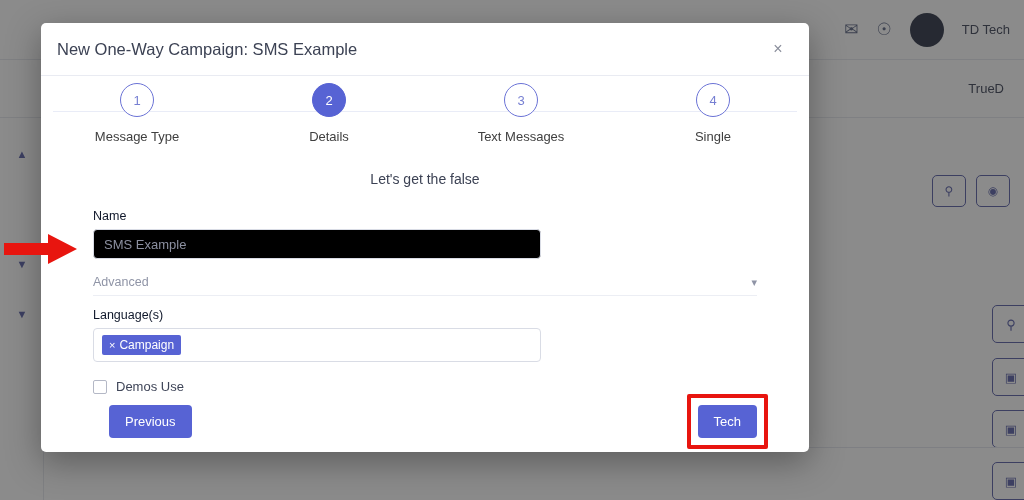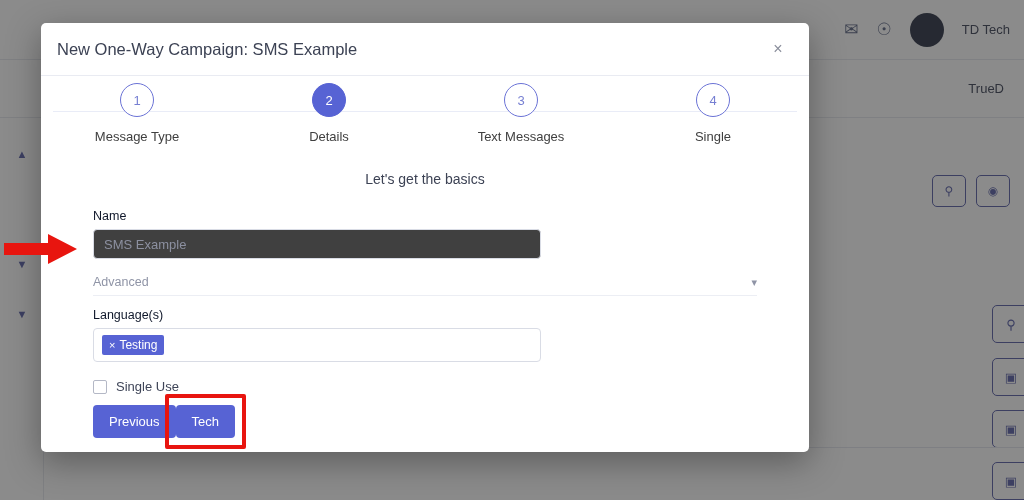--- a/index.html
+++ b/index.html
@@ -266,7 +266,7 @@
 
   <div class="modal-body">
 
-    <div class="basics">Let's get the basics</div>
+    <div class="basics">Let's get the false</div>
 
     <div>
       <div class="field-label">Name</div>

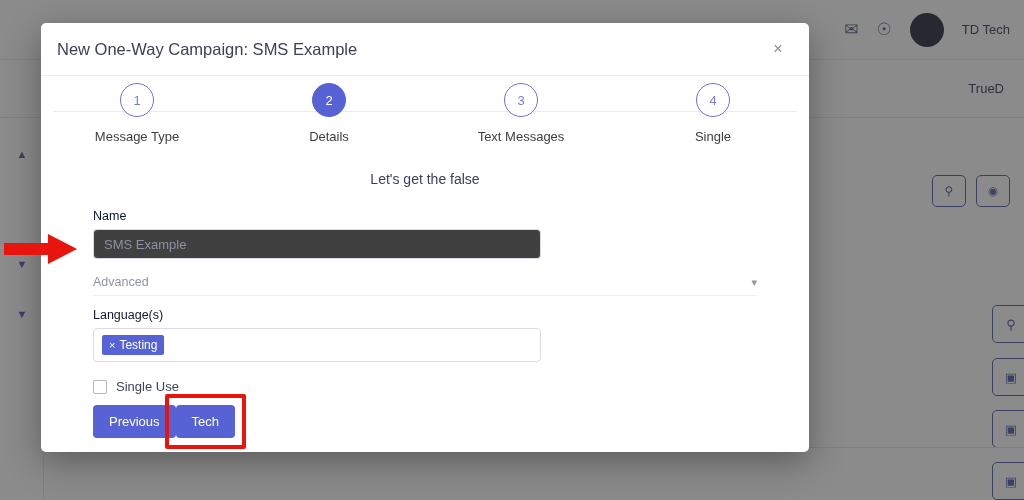--- a/index.html
+++ b/index.html
@@ -133,7 +133,7 @@
   .field-label { font-size: 12.5px; color: #0f172a; margin-bottom: 6px; }
   .txtinput {
     width: 448px; height: 30px; border: 1px solid #d9dce5; border-radius: 4px;
-    background: #404040; font-size: 13px; color: #8c90a0;
+    background: #000000; font-size: 13px; color: #8c90a0;
     padding: 0 10px; font-family: "Liberation Sans", sans-serif;
   }
   .advanced-row {

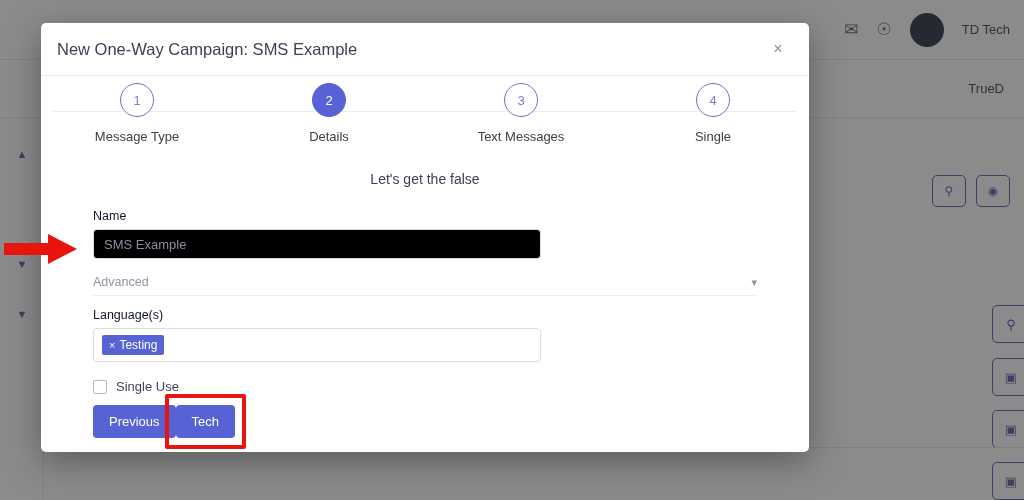--- a/index.html
+++ b/index.html
@@ -284,7 +284,7 @@
         <div class="tagbox">
           <span class="tag">
             <span class="x">×</span>
-            <span>Testing</span>
+            <span>Campaign</span>
           </span>
         </div>
       </div>

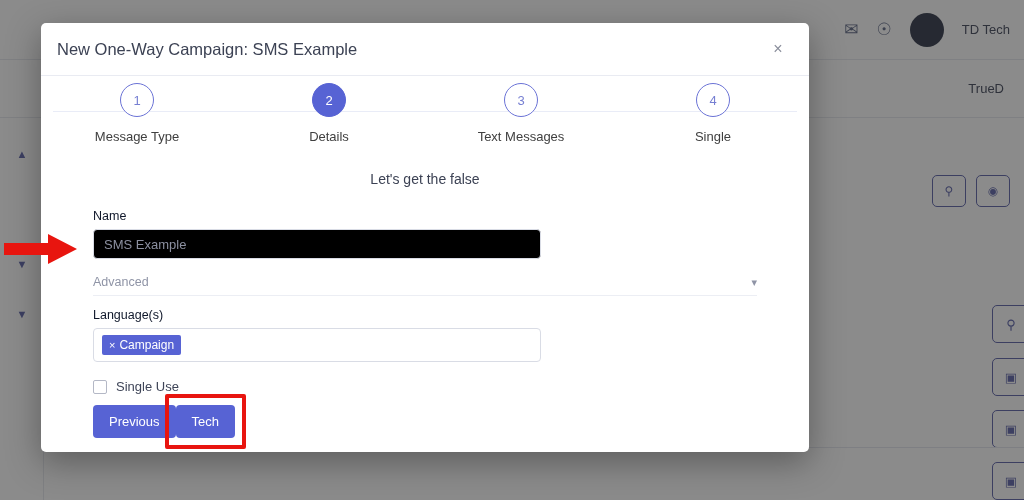--- a/index.html
+++ b/index.html
@@ -293,7 +293,7 @@
 
     <div class="single-use">
       <span class="box"></span>
-      <span class="lbl">Single Use</span>
+      <span class="lbl">Demos Use</span>
     </div>
   </div>
 

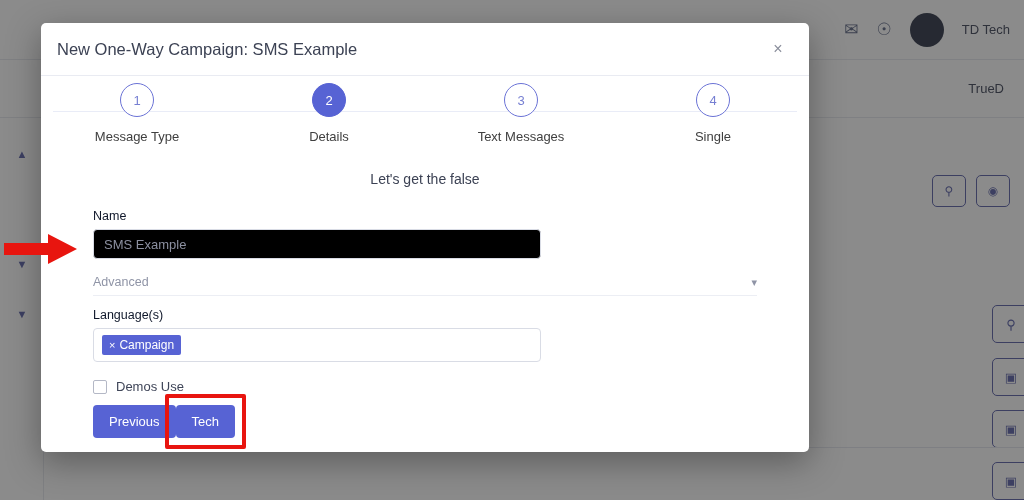--- a/index.html
+++ b/index.html
@@ -167,8 +167,8 @@
   .single-use .lbl { font-size: 13px; color: #3f4558; }
 
   .modal-foot {
-    position: absolute; left: 0; right: 0; bottom: 0; height: 62px;
-    display: flex; align-items: center; justify-content: flex-start;
+    position: absolute; left: 16px; right: 0; bottom: 0; height: 62px;
+    display: flex; align-items: center; justify-content: space-between;
     padding: 0 52px;
   }
   .btn {

